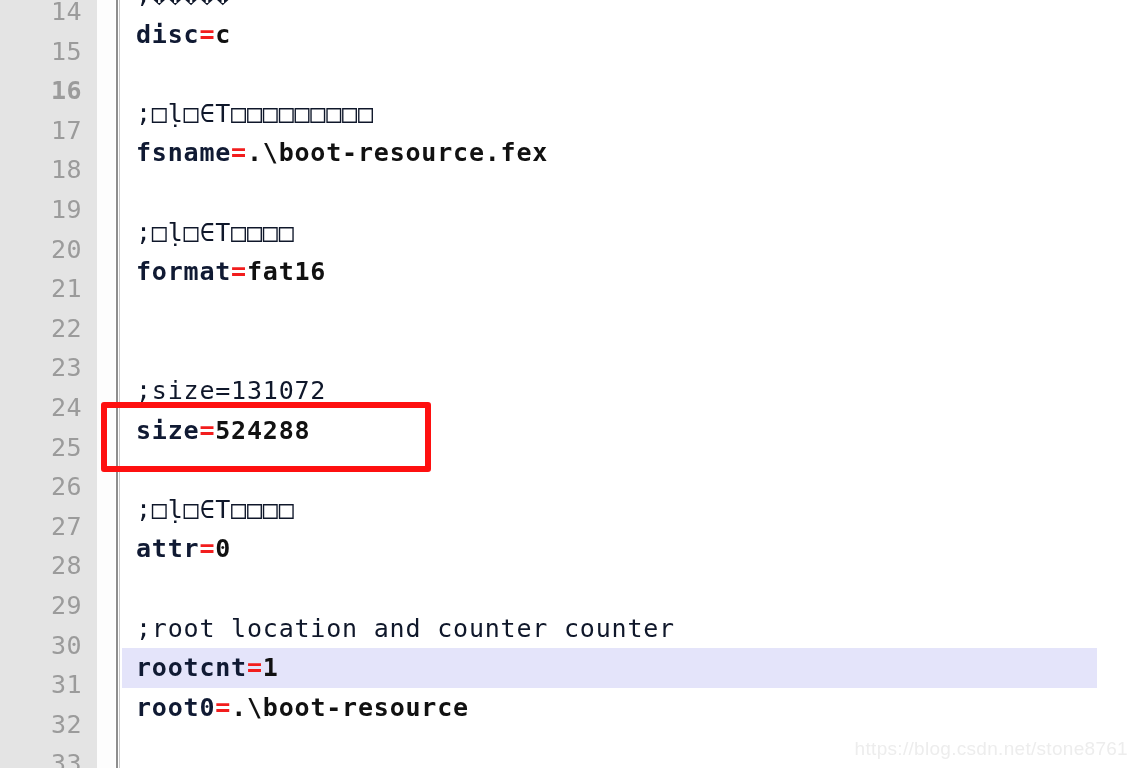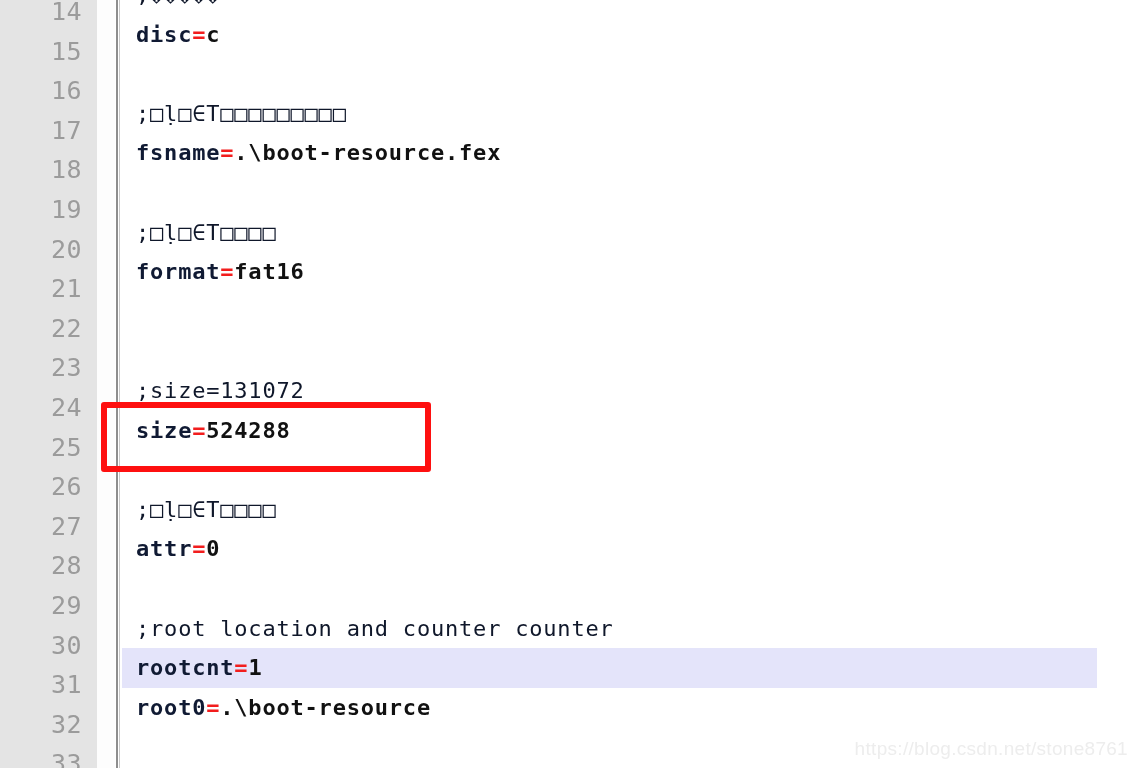--- a/index.html
+++ b/index.html
@@ -105,7 +105,7 @@
     position: absolute;
     left: 136px;
     top: 0;
-    font-size: 22px;
+    font-size: 25px;
     font-family: "DejaVu Sans Mono", "Liberation Mono", monospace;
     letter-spacing: 0.8px;
     white-space: pre;

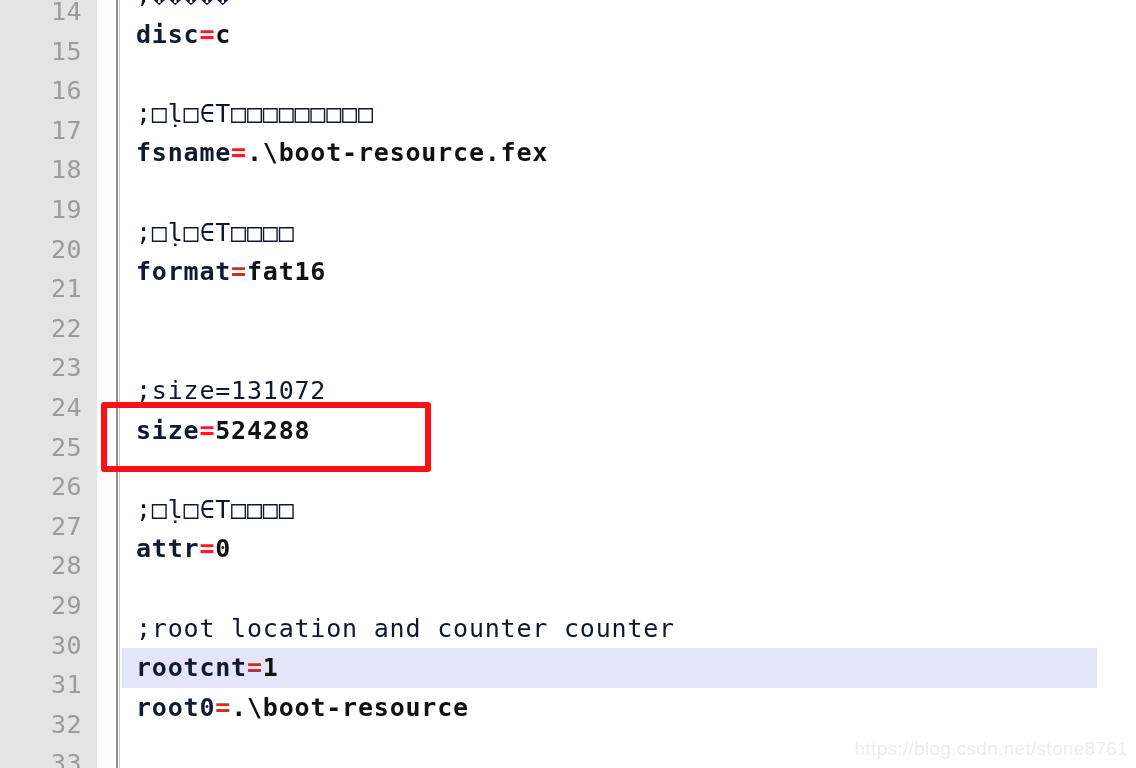--- a/index.html
+++ b/index.html
@@ -156,7 +156,7 @@
   <div class="rows" id="rows">
       <div class="row" style="position: absolute; left: 0px; top: -25px; width: 1136px;"><span class="lineno">14</span><span class="code"><span class="tok-comment">;�����</span></span></div>
       <div class="row" style="position: absolute; left: 0px; top: 14.6px; width: 1136px;"><span class="lineno">15</span><span class="code"><span class="tok-key">disc</span><span class="tok-eq">=</span><span class="tok-val">c</span></span></div>
-      <div class="row" style="position: absolute; left: 0px; top: 54.2px; width: 967px;"><span class="lineno">16</span><span class="code"></span></div>
+      <div class="row" style="position: absolute; left: 0px; top: 54.2px; width: 967px; font-weight: bold;"><span class="lineno">16</span><span class="code"></span></div>
       <div class="row" style="position: absolute; left: 0px; top: 93.8px; width: 1136px;"><span class="lineno">17</span><span class="code"><span class="tok-comment">;□ḷ□∈T□□□□□□□□□</span></span></div>
       <div class="row" style="position: absolute; left: 0px; top: 133.4px; width: 1136px;"><span class="lineno">18</span><span class="code"><span class="tok-key">fsname</span><span class="tok-eq">=</span><span class="tok-val">.\boot-resource.fex</span></span></div>
       <div class="row" style="position: absolute; left: 0px; top: 173px; width: 1136px;"><span class="lineno">19</span><span class="code"></span></div>

